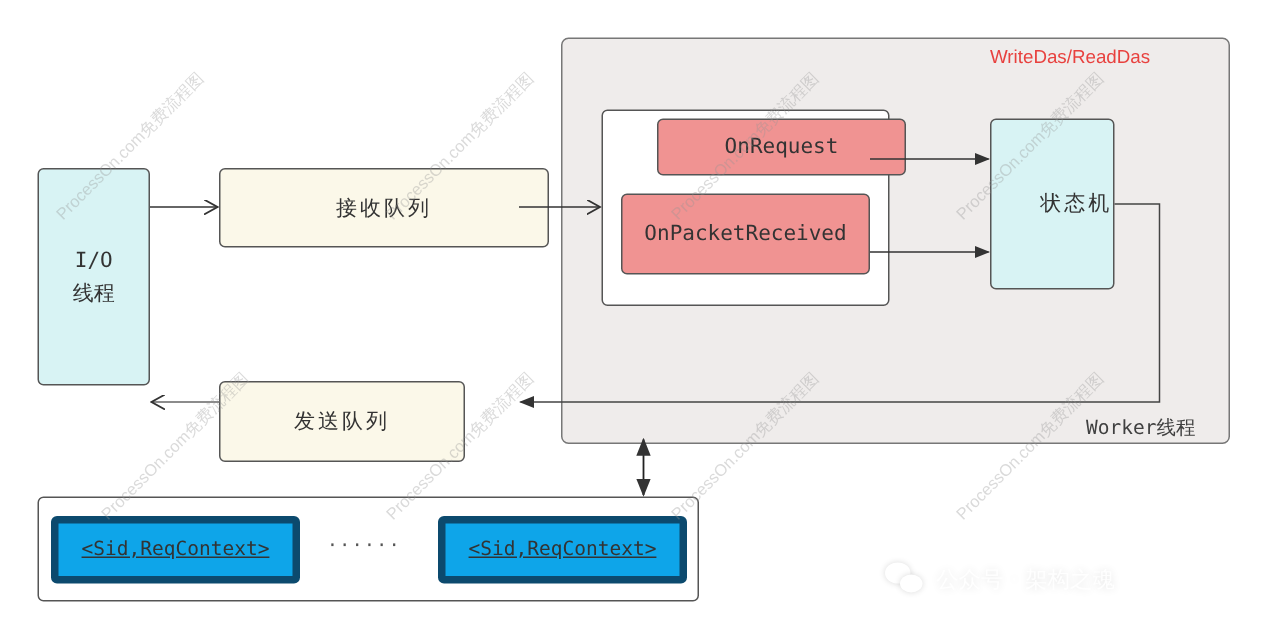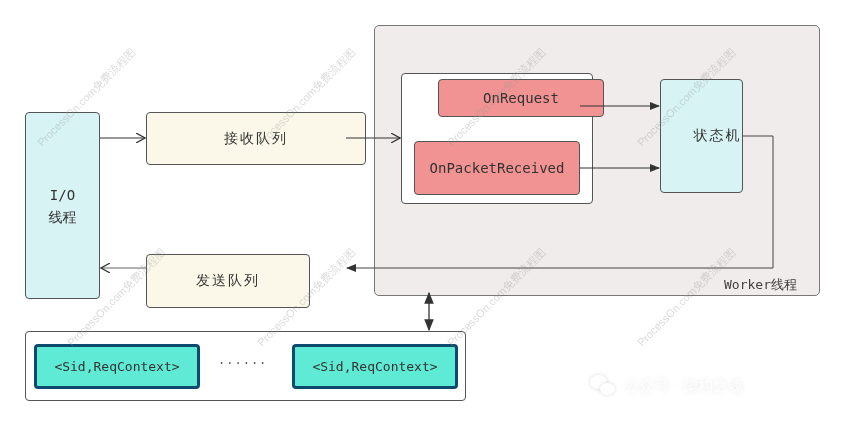--- a/index.html
+++ b/index.html
@@ -49,6 +49,7 @@
 <div class="box worker"></div>
 
 <div class="events">
+  <div>WriteDas/ReadDas</div>
 </div>
 
 <div class="box io">

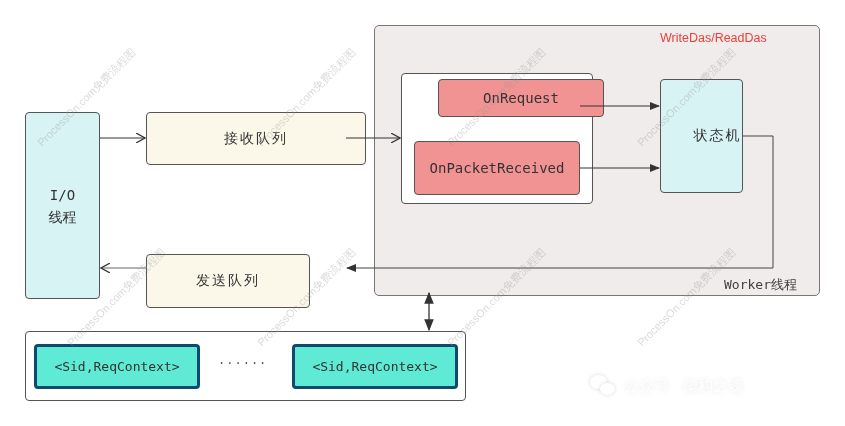--- a/index.html
+++ b/index.html
@@ -19,7 +19,7 @@
                    border: 1px solid #555; border-radius: 4px; }
   .handler { background: #f09392; border: 1px solid #555; border-radius: 4px; font-size: 14px; }
   .h-req { left: 438px; top: 79px; width: 166px; height: 38px; }
-  .h-pkt { left: 414px; top: 141px; width: 166px; height: 54px; }
+  .h-pkt { left: 414px; top: 129px; width: 166px; height: 54px; }
   .fsm { left: 660px; top: 79px; width: 83px; height: 114px; background: #d8f3f4;
          border: 1px solid #555; border-radius: 4px; font-size: 14px; letter-spacing: 2px; font-family: "DejaVu Serif", serif; padding-left: 32px; }
   .events { position: absolute; left: 660px; top: 31px; color: #e8413e; font-family: "Liberation Sans", sans-serif;

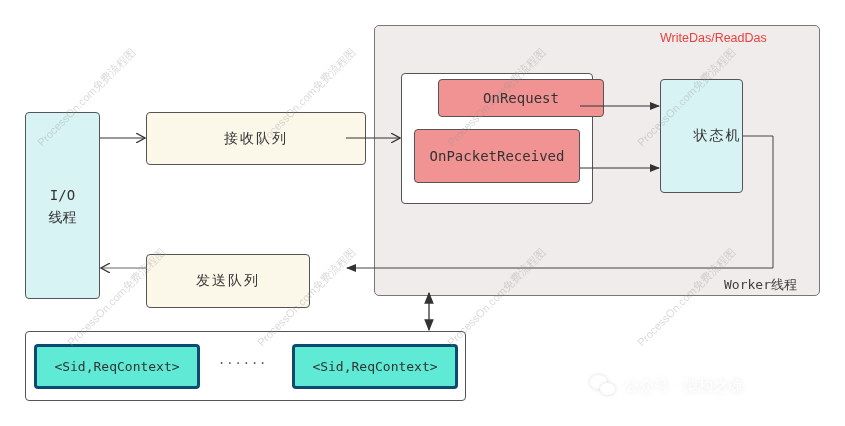--- a/index.html
+++ b/index.html
@@ -9,7 +9,7 @@
          justify-content: center; text-align: center; color: #333; }
   .worker { left: 374px; top: 25px; width: 446px; height: 271px; background: #efeceb;
             border: 1.5px solid #777; border-radius: 5px; }
-  .io { left: 25px; top: 112px; width: 75px; height: 187px; background: #d8f3f4;
+  .io { left: 25px; top: 112px; width: 75px; height: 145px; background: #d8f3f4;
         border: 1px solid #555; border-radius: 4px; flex-direction: column; font-size: 14px; line-height: 22px; }
   .queue { background: #fbf8e9; border: 1px solid #555; border-radius: 4px; font-size: 14px; letter-spacing: 2px;
            font-family: "DejaVu Serif", serif; }

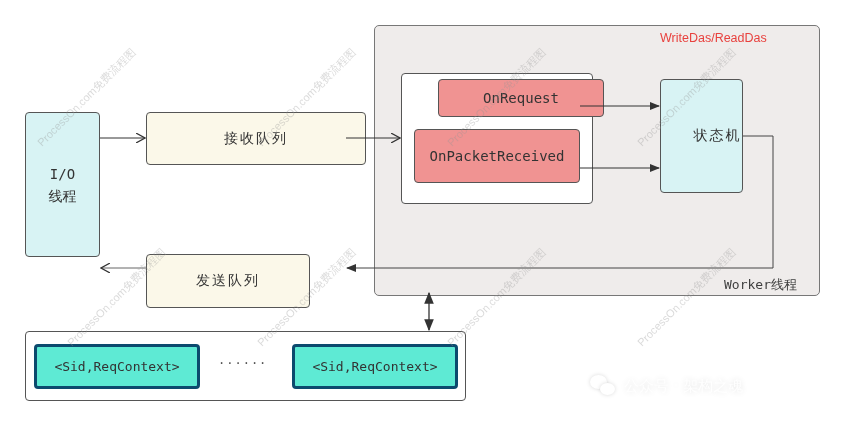--- a/index.html
+++ b/index.html
@@ -27,7 +27,7 @@
   .worker-label { position: absolute; left: 724px; top: 276px; color: #404040; font-size: 13px; }
   .ctx-map { left: 25px; top: 331px; width: 441px; height: 70px; background: #fff;
              border: 1px solid #555; border-radius: 4px; }
-  .ctx { background: #5eead4; border: 3px solid #0c4a6e; border-radius: 4px; font-size: 13px; }
+  .ctx { background: #0ea5e9; border: 5px solid #0c4a6e; border-radius: 4px; font-size: 13px; text-decoration: underline; }
   .ctx-1 { left: 34px; top: 344px; width: 166px; height: 45px; }
   .ctx-2 { left: 292px; top: 344px; width: 166px; height: 45px; }
   .ellipsis { position: absolute; left: 218px; top: 356px; font-size: 12px; color: #555; letter-spacing: 1px; }

